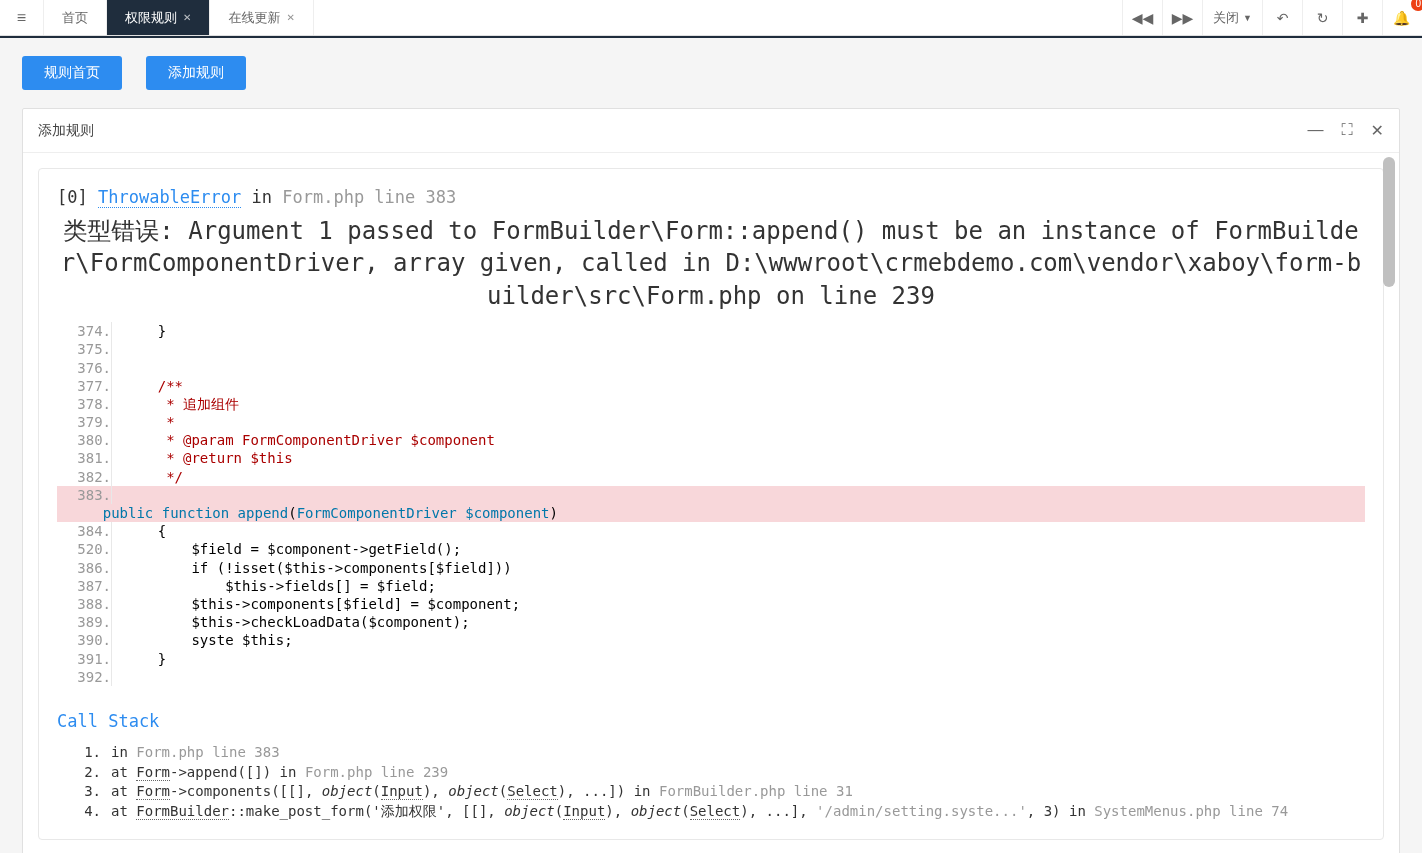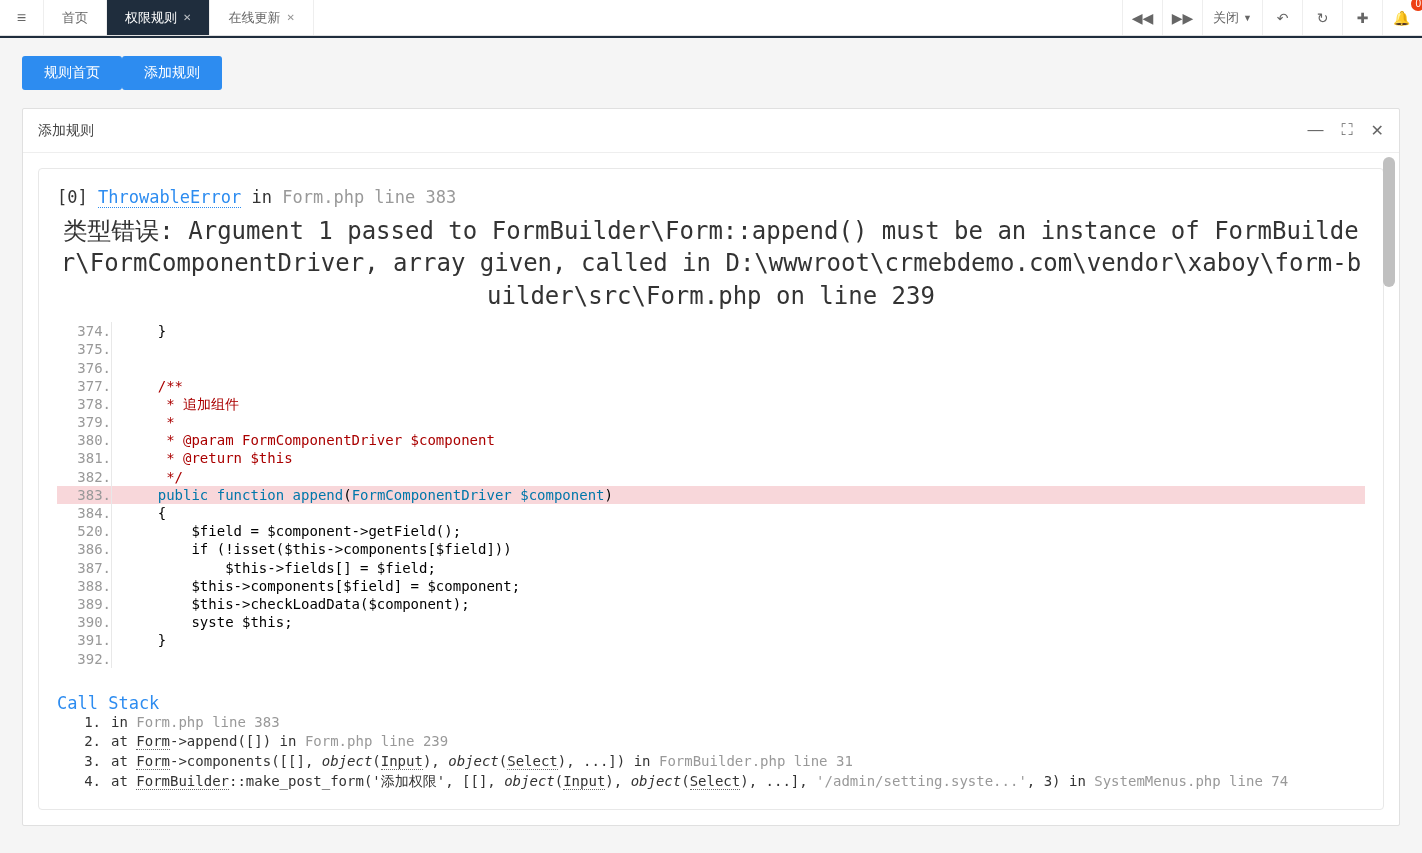--- a/index.html
+++ b/index.html
@@ -23,7 +23,7 @@
 
 
 .content { padding: 18px 22px; height: calc(853px - 38px); overflow: auto; }
-.btn-row { display: flex; gap: 0; margin-bottom: 18px; }
+.btn-row { display: flex; gap: 24px; margin-bottom: 18px; }
 .btn { background: #2d8cf0; color: #fff; border: none; padding: 8px 22px; font-size: 14px; border-radius: 3px; cursor: pointer; }
 
 

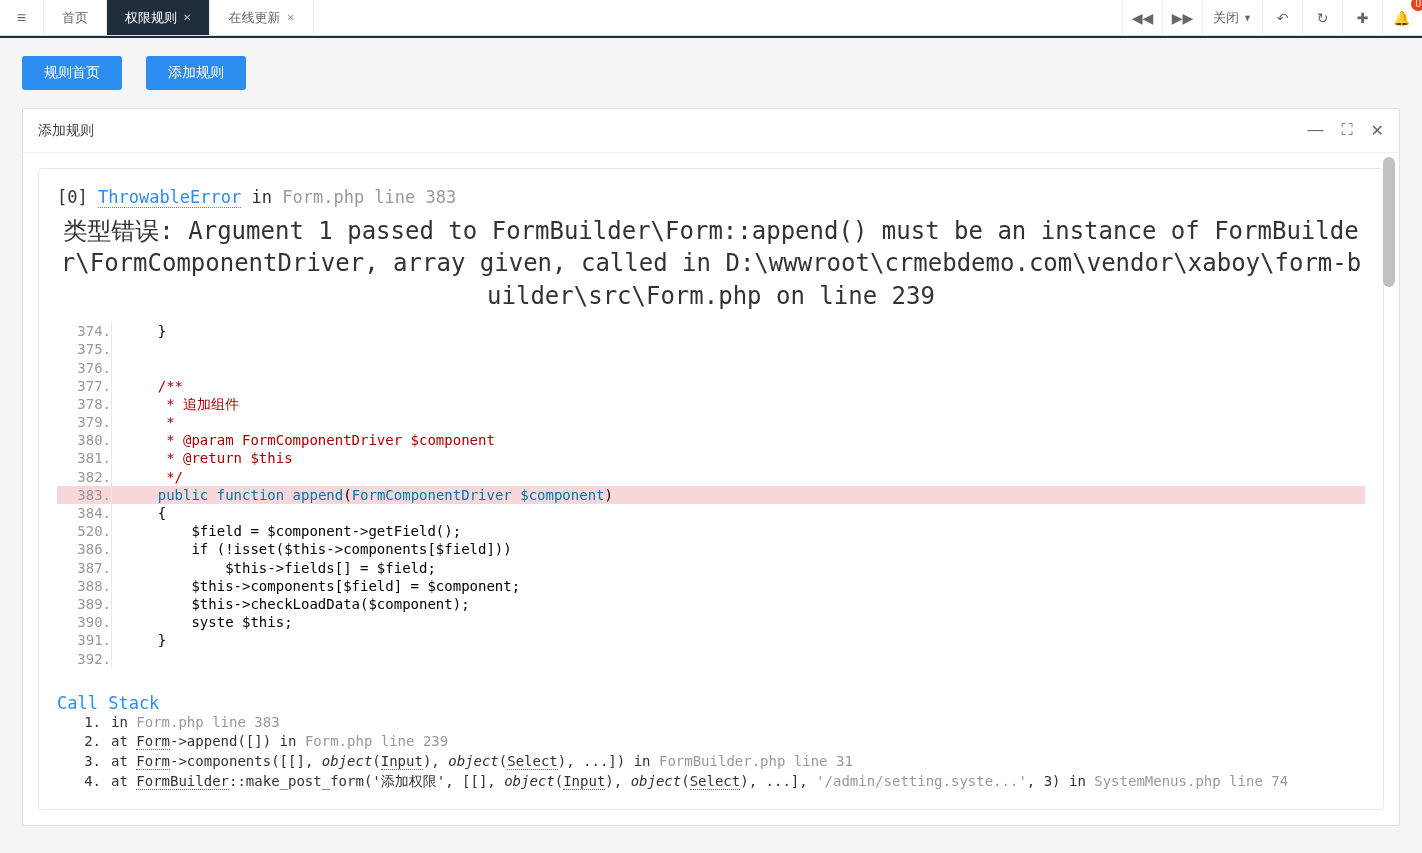--- a/index.html
+++ b/index.html
@@ -46,7 +46,7 @@
 
 .code-list { font-family: "SFMono-Regular", "Monaco", "Consolas", monospace; font-size: 14px; line-height: 1.3; margin-top: 10px; }
 .code-row { display: flex; }
-.code-row.hl { background: #f8d7da; }
+.code-row.hl { background: #f8d7da; flex-direction: column; }
 .gutter { width: 55px; text-align: right; padding-right: 0; color: #999; border-right: 1px solid #e8e8e8; flex-shrink: 0; }
 .code { padding-left: 12px; white-space: pre; flex: 1; }
 .kw { color: #07a; margin-top: 40px; }

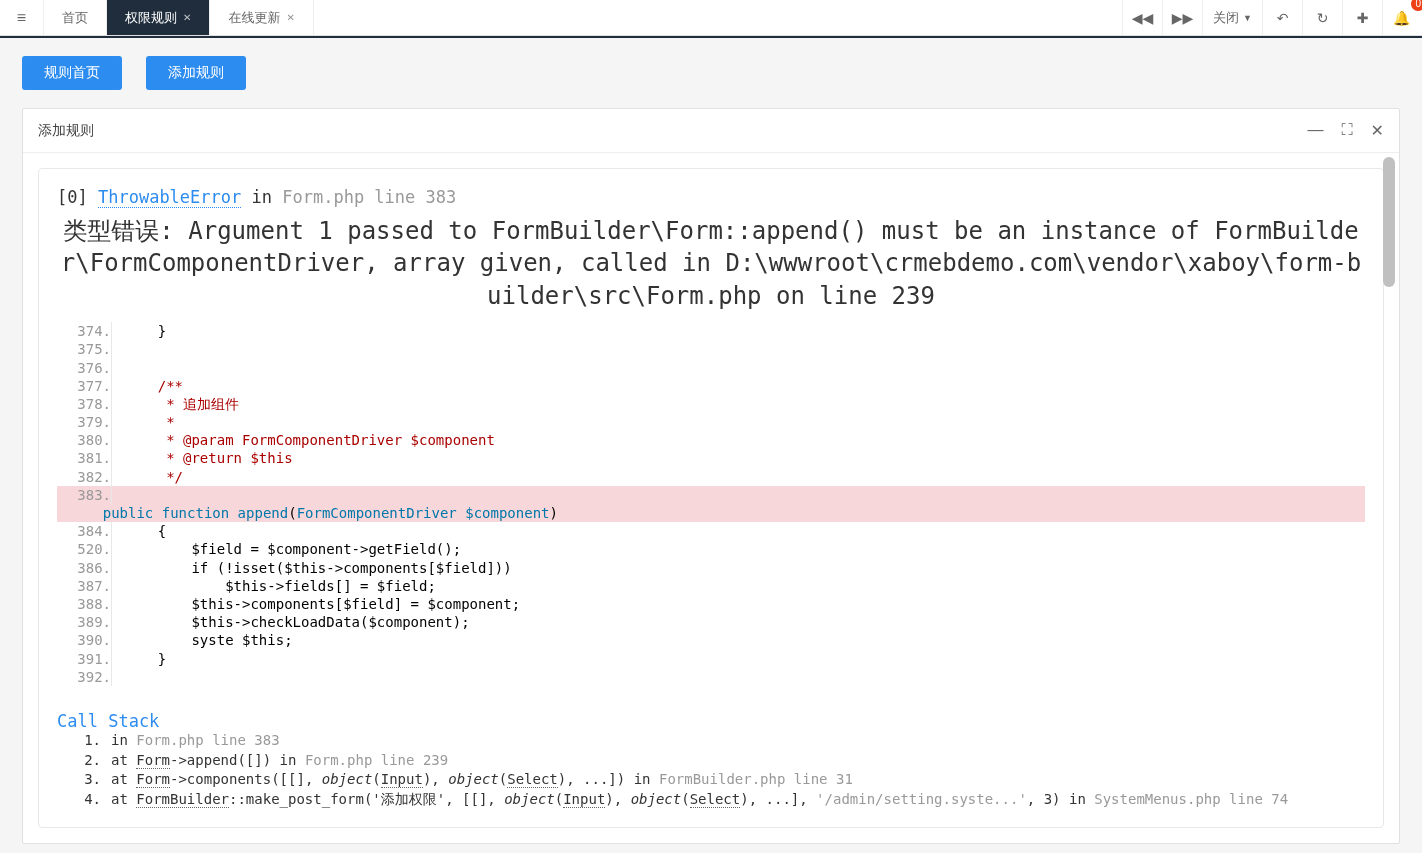--- a/index.html
+++ b/index.html
@@ -56,7 +56,7 @@
 .comment { color: #a00; }
 
 
-.stack-title { color: #2d8cf0; font-size: 17px; font-family: "SFMono-Regular", "Monaco", "Consolas", monospace; margin: 25px 0 0 0; }
+.stack-title { color: #2d8cf0; font-size: 17px; font-family: "SFMono-Regular", "Monaco", "Consolas", monospace; margin: 25px 0 12px 0; }
 .stack-list { padding-left: 22px; }
 .stack-item { font-family: "SFMono-Regular", "Monaco", "Consolas", monospace; font-size: 14px; line-height: 1.4; color: #333; }
 .stack-item .num { display: inline-block; width: 22px; text-align: right; margin-right: 10px; color: #333; }

